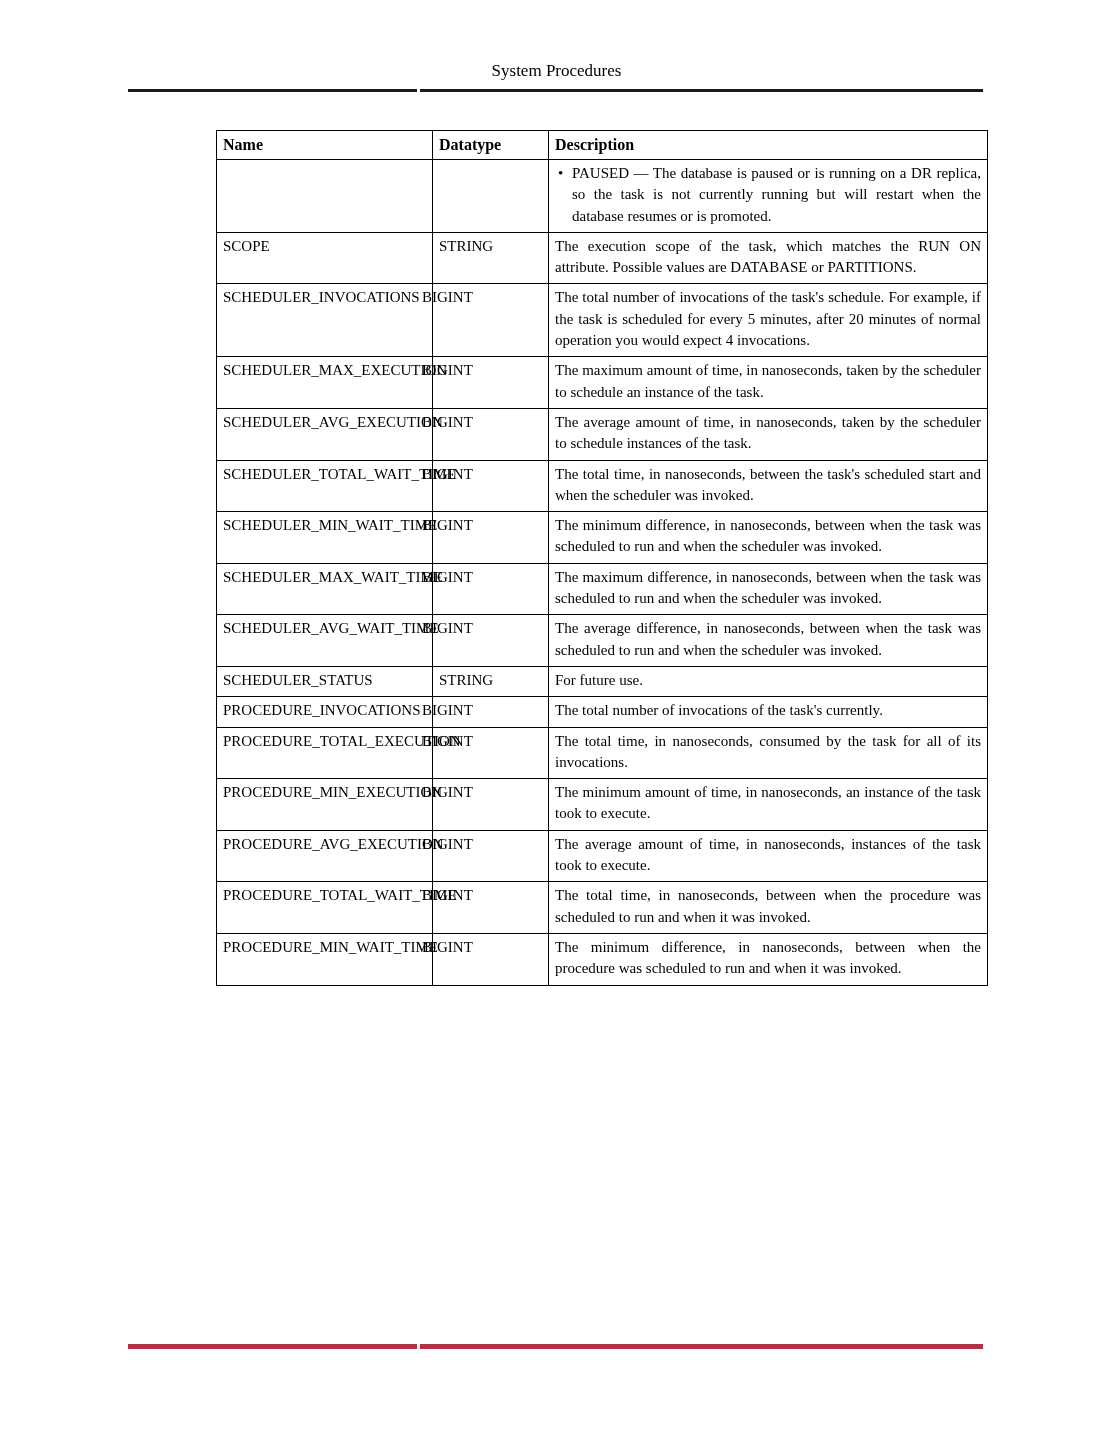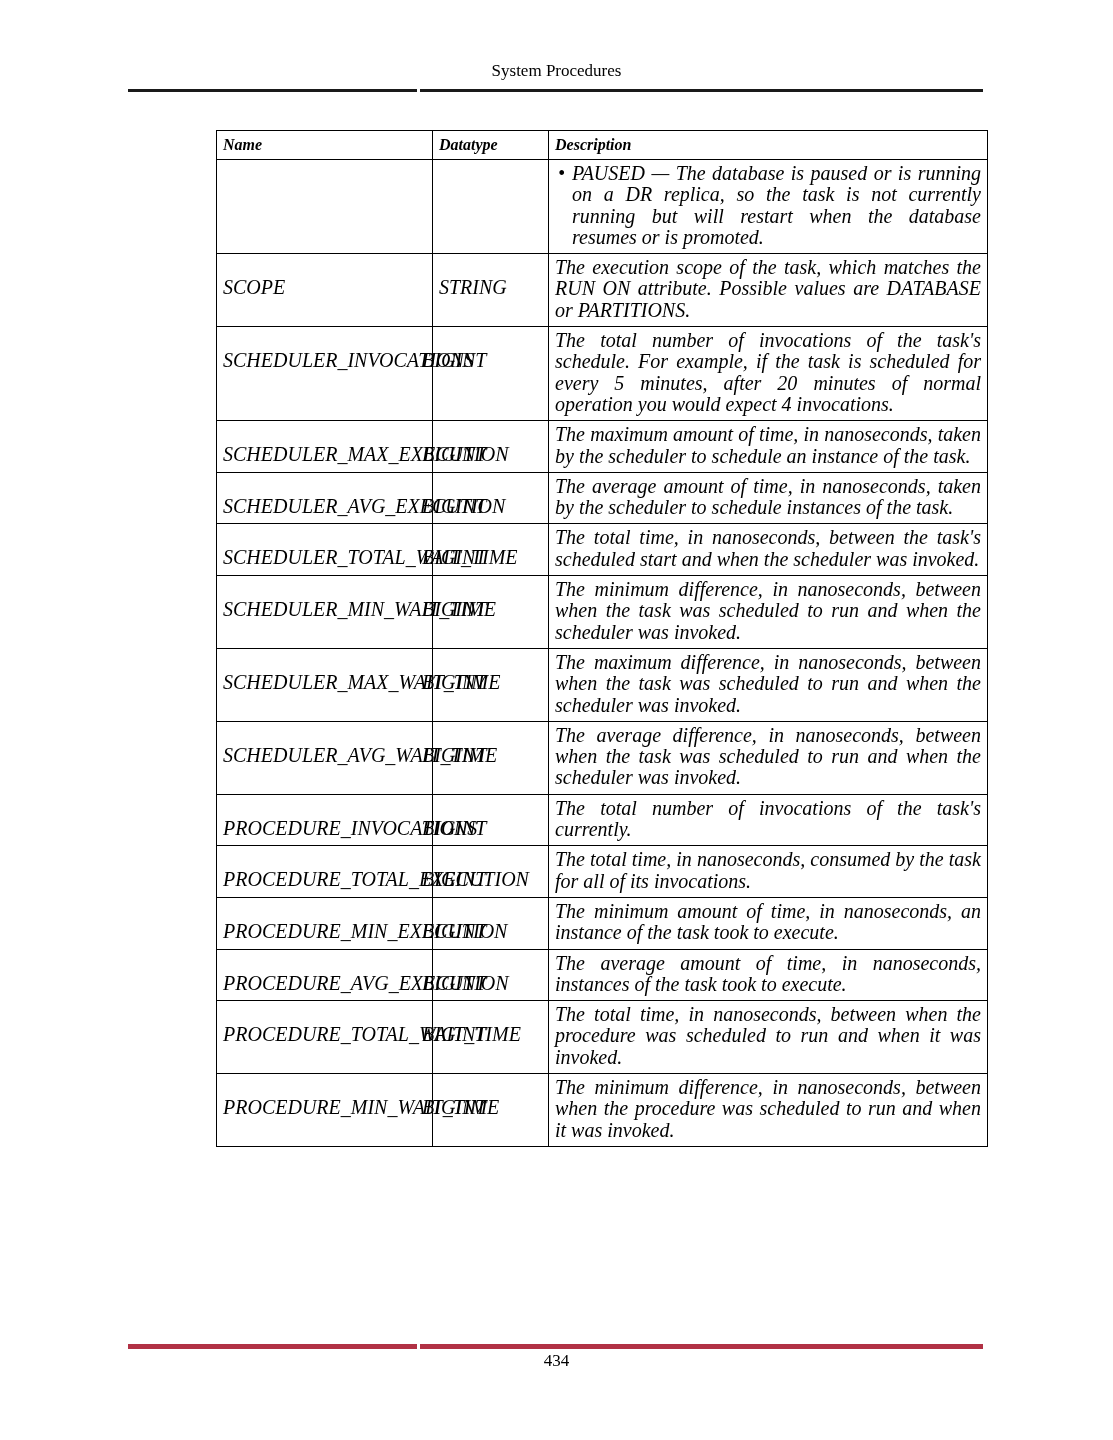--- a/index.html
+++ b/index.html
@@ -60,7 +60,6 @@
     width: 771px;
     border-collapse: collapse;
     table-layout: fixed;
-    font-style: italic;
   }
   .data-table th, .data-table td {
     border: 1px solid var(--border);

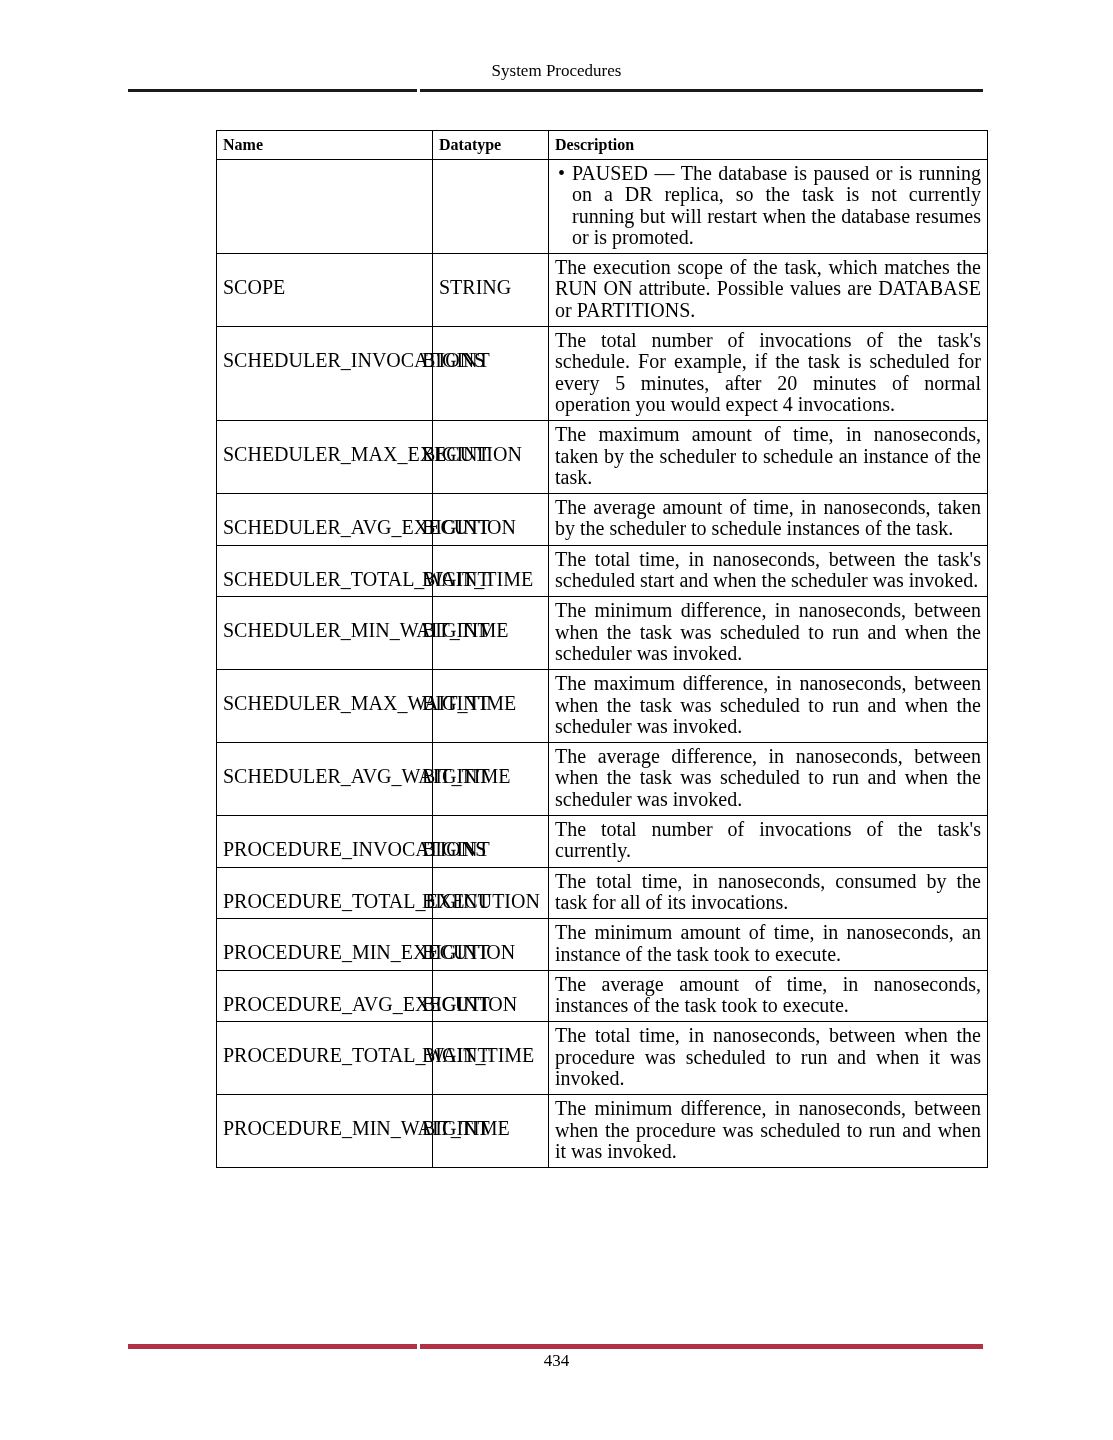--- a/index.html
+++ b/index.html
@@ -74,7 +74,7 @@
     line-height: 21px;
   }
   .data-table td {
-    font-size: 20px;
+    font-size: 15px;
     line-height: 21.3px;
     padding: 3px 6px 5px 6px;
   }

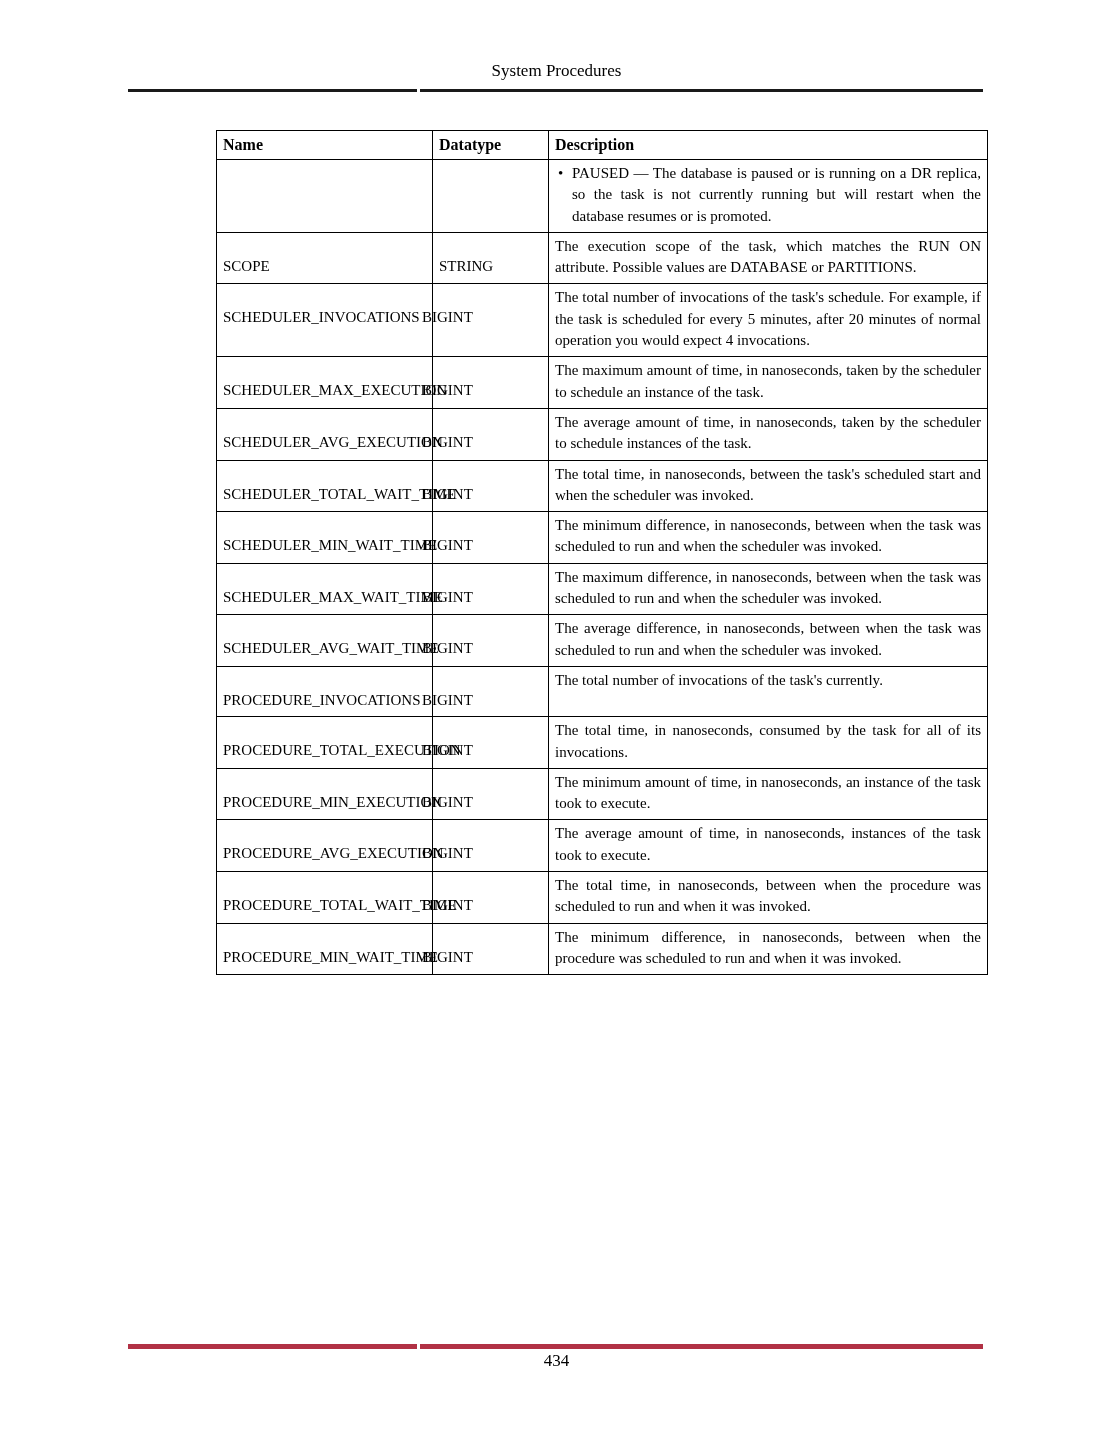--- a/index.html
+++ b/index.html
@@ -82,7 +82,6 @@
   .cell-name .nowrap, .cell-type .nowrap {
     display: inline-block;
     white-space: nowrap;
-    margin-top: 20px;
   }
   
   .cell-type .overlap { margin-left: -17px; }

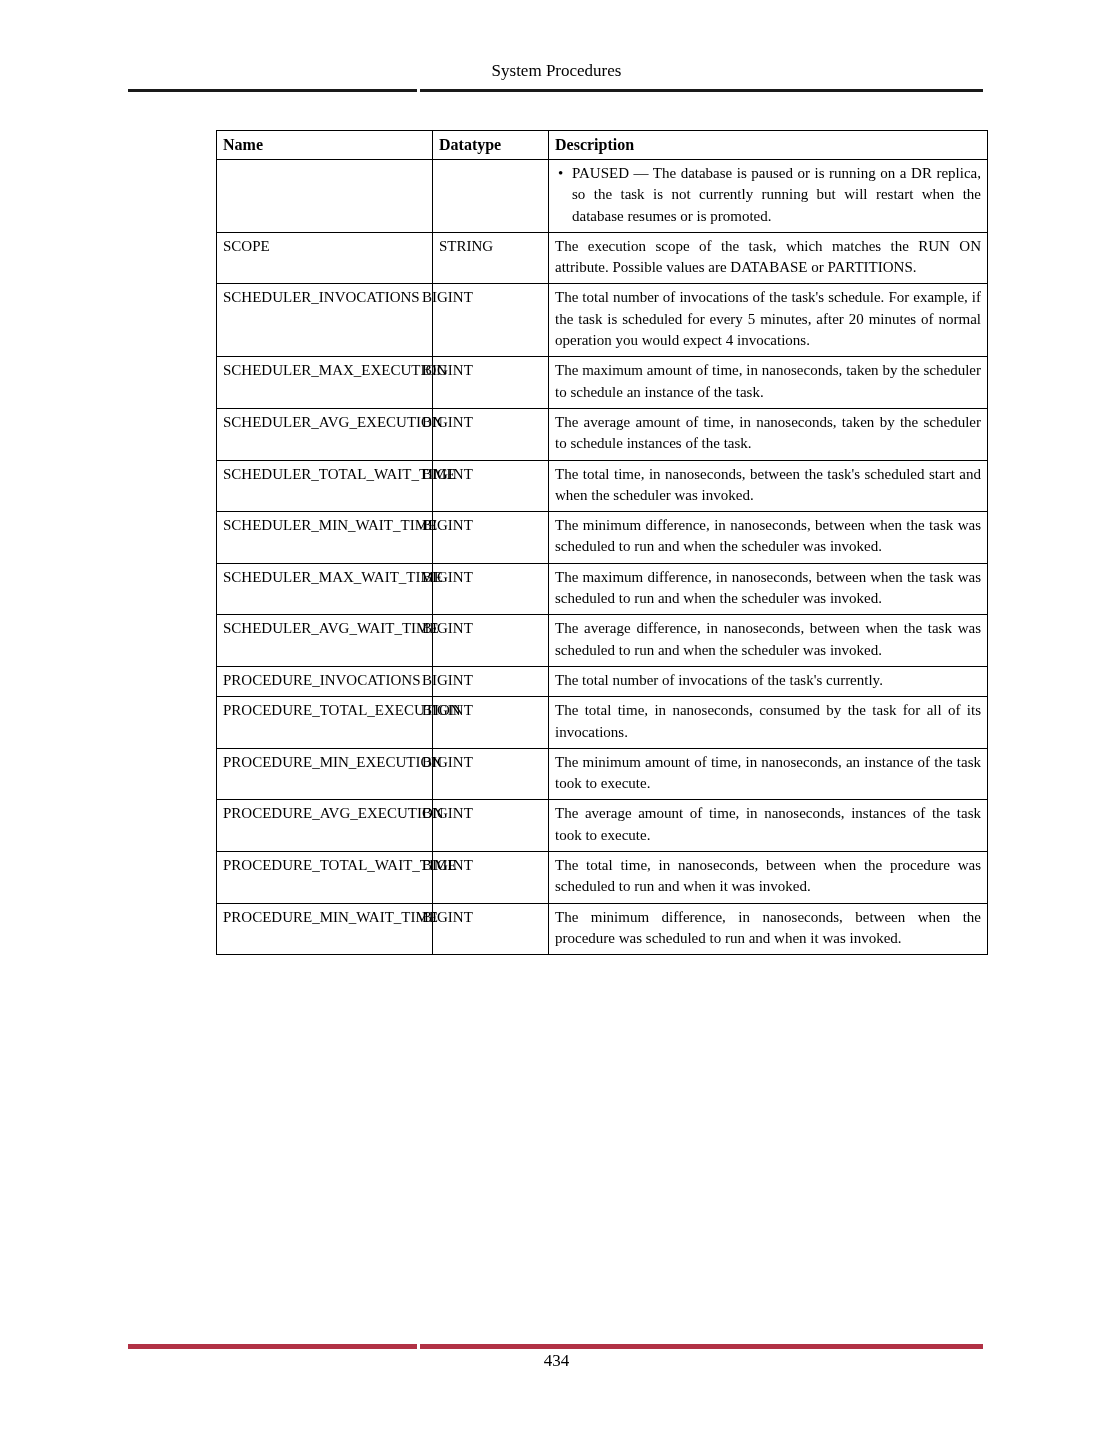--- a/index.html
+++ b/index.html
@@ -172,6 +172,11 @@
           <td class="cell-desc">The average difference, in nanoseconds, between when the task was scheduled to run and when the scheduler was invoked.</td>
         </tr>
         <tr>
+          <td class="cell-name"><span class="nowrap">SCHEDULER_STATUS</span></td>
+          <td class="cell-type"><span class="nowrap">STRING</span></td>
+          <td class="cell-desc">For future use.</td>
+        </tr>
+        <tr>
           <td class="cell-name"><span class="nowrap">PROCEDURE_INVOCATIONS</span></td>
           <td class="cell-type"><span class="nowrap overlap">BIGINT</span></td>
           <td class="cell-desc">The total number of invocations of the task's currently.</td>

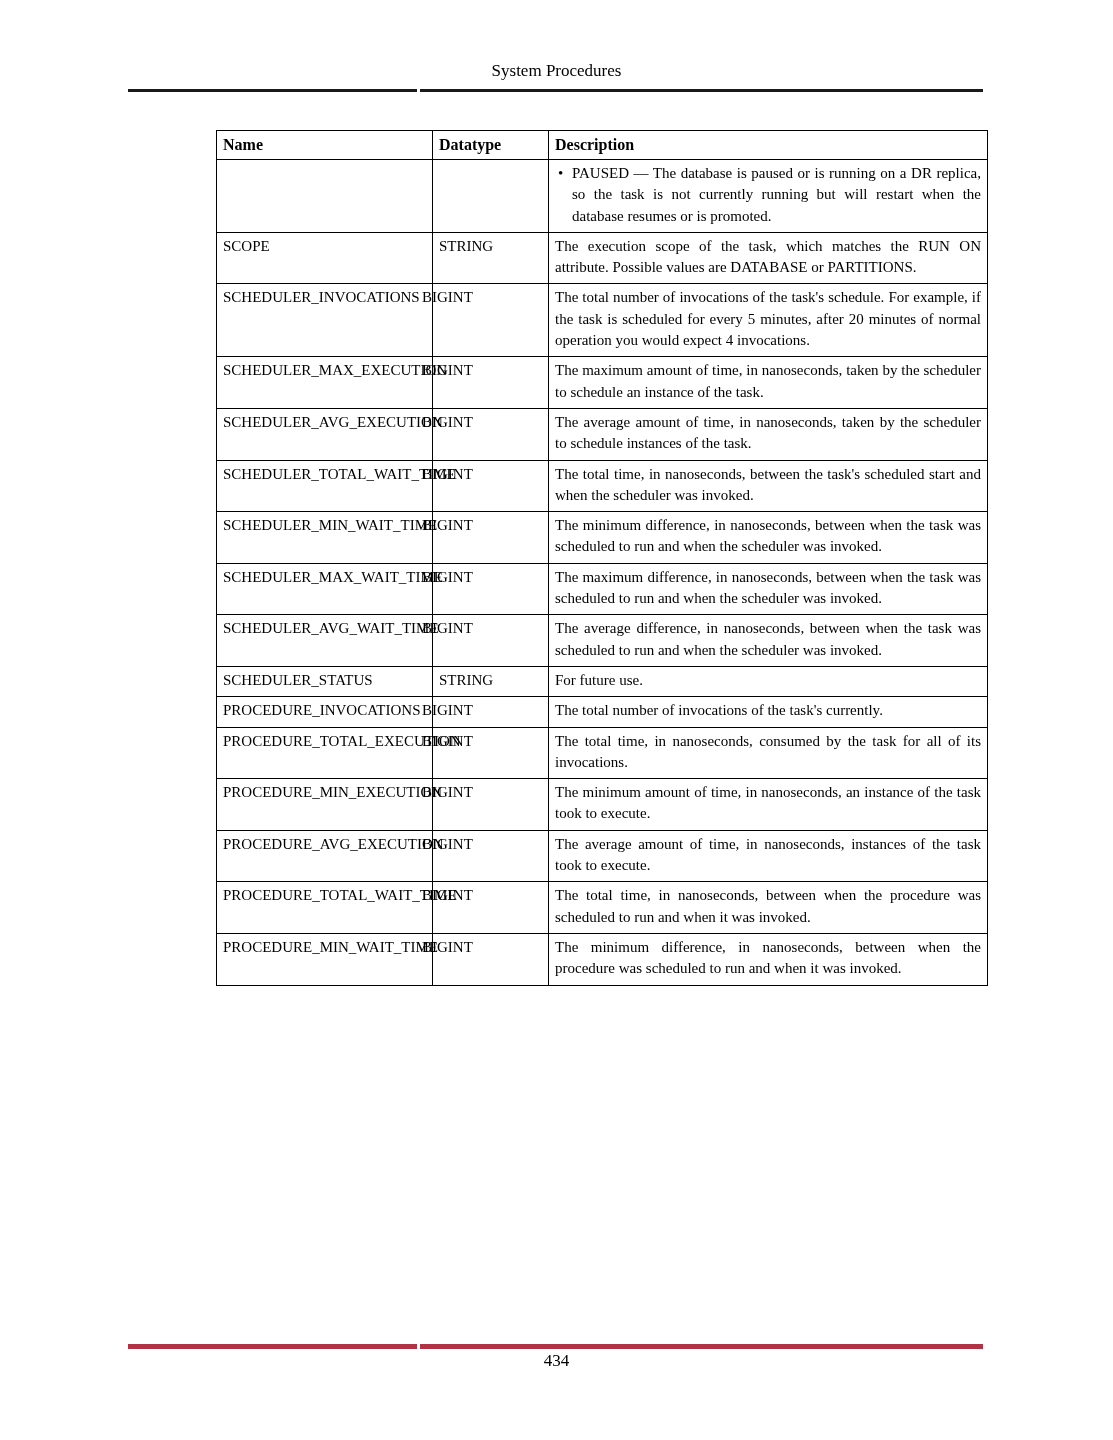--- a/index.html
+++ b/index.html
@@ -215,7 +215,6 @@
     <div class="seg-right"></div>
   </div>
 
-  <div class="page-number">434</div>
 
 </div>
 

